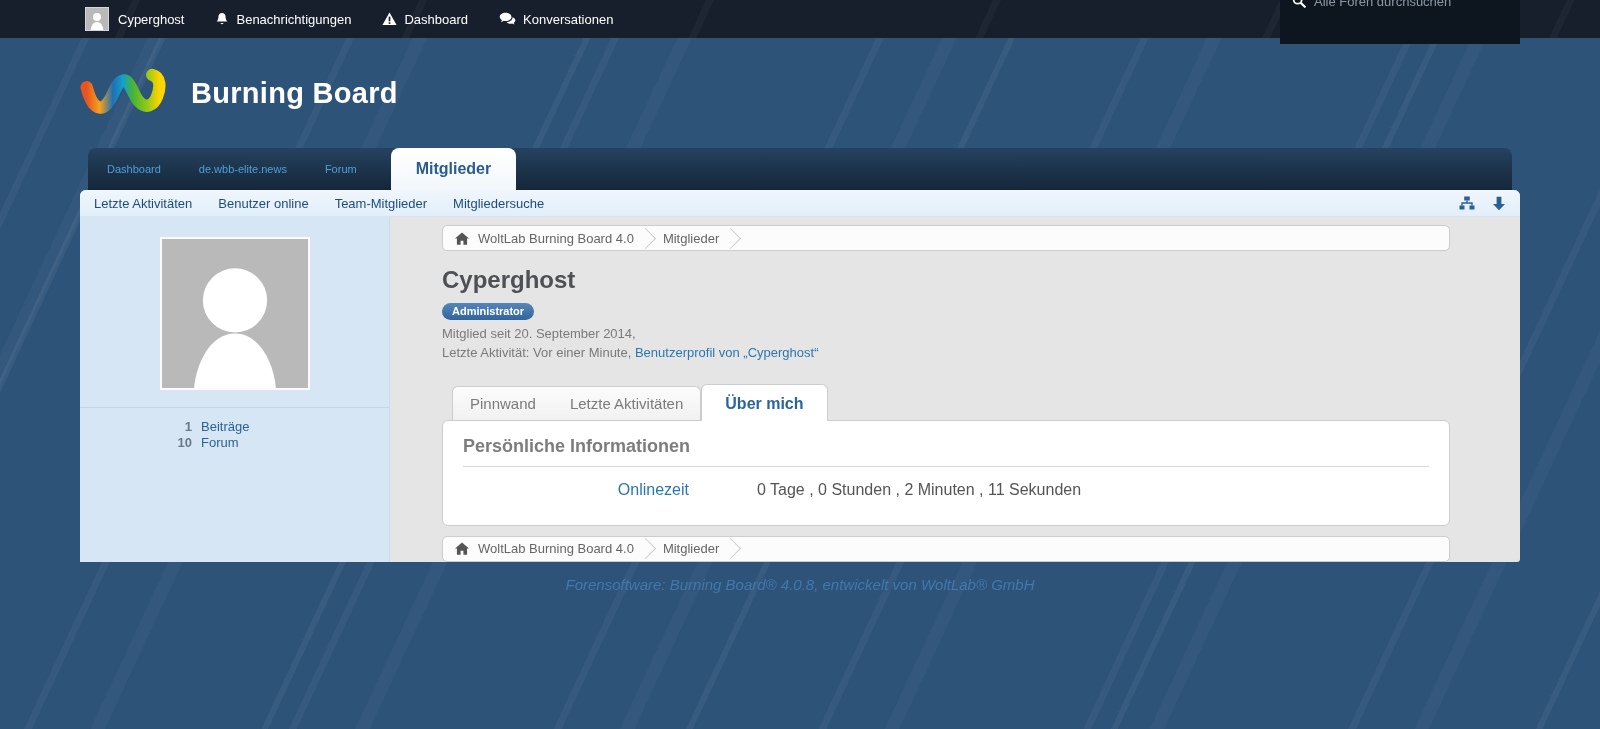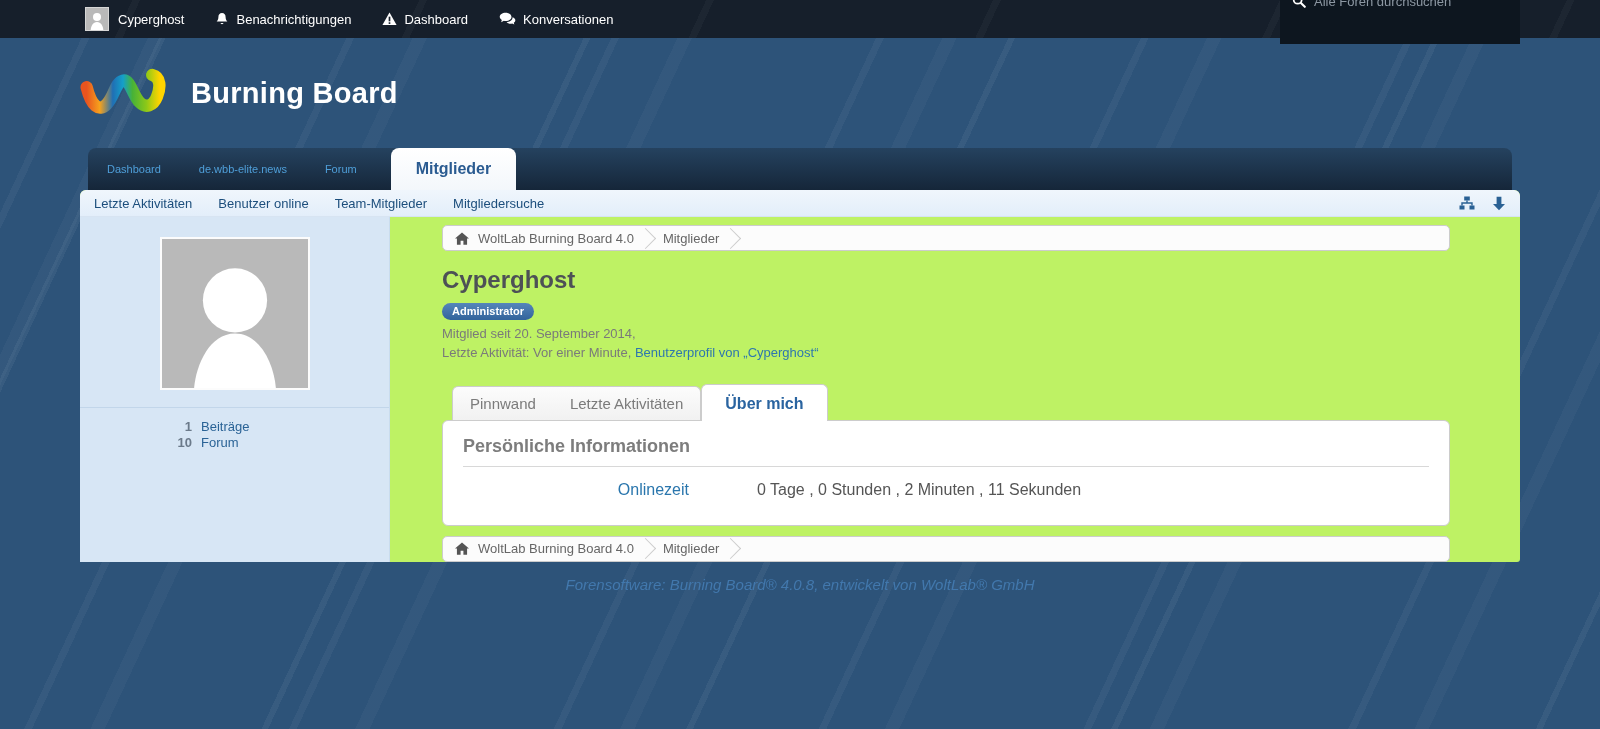--- a/index.html
+++ b/index.html
@@ -38,7 +38,7 @@
   .nav-tab.active { background:linear-gradient(180deg,#ffffff,#f3f7fb); color:#2a5b91; font-weight:bold; font-size:16px; border-radius:8px 8px 0 0; margin-left:15px; padding:0 25px; }
 
   
-  .wrapper { background:#bef264; border-radius:6px 6px 3px 3px; }
+  .wrapper { background:#e5e5e5; border-radius:6px 6px 3px 3px; }
   .subnav { height:27px; background:linear-gradient(180deg,#f0f6fc,#e3eefa); border-bottom:1px solid #d7e4f2; display:flex; align-items:center; padding:0 14px; border-radius:6px 6px 0 0; }
   .subnav a.snlink { color:#1c4e7c; font-size:13px; margin-right:26px; }
   .subnav-icons { margin-left:auto; display:flex; align-items:center; gap:17px; }

